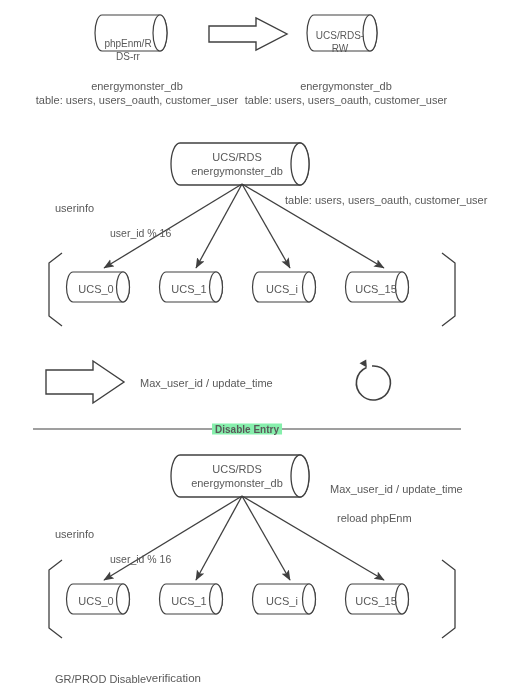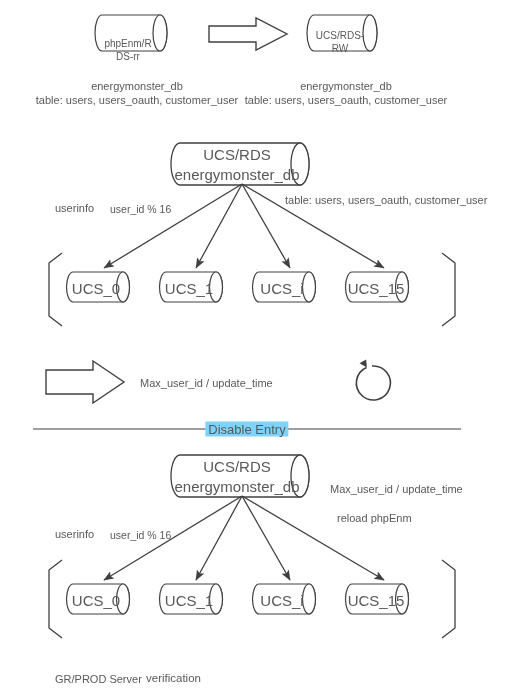--- a/index.html
+++ b/index.html
@@ -44,7 +44,7 @@
     position: absolute;
     text-align: center;
     transform: translate(-50%, -50%);
-    font-size: 15px;
+    font-size: 11px;
     color: #595959;
     line-height: 1.3;
     white-space: nowrap;

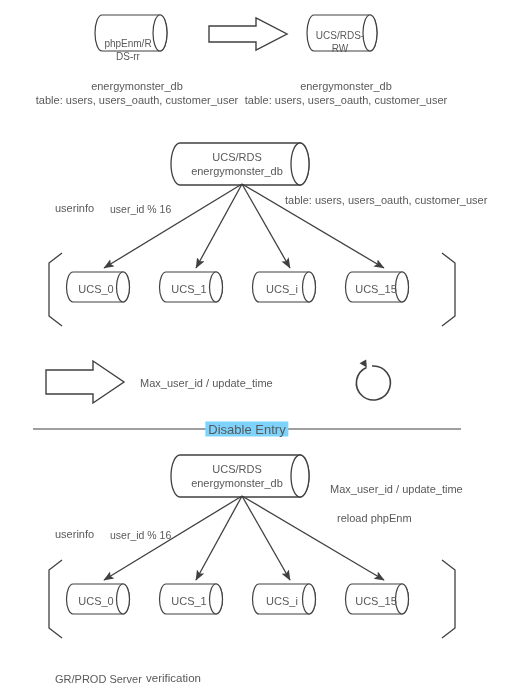--- a/index.html
+++ b/index.html
@@ -38,7 +38,7 @@
   }
   .lbl.c { transform: translateX(-50%); text-align: center; }
   .f11 { font-size: 11px; }
-  .f10 { font-size: 10.5px; }
+  .f10 { font-size: 10.5px; margin-top: 24px; }
   .f11b { font-size: 11.5px; }
   .cyl-text {
     position: absolute;

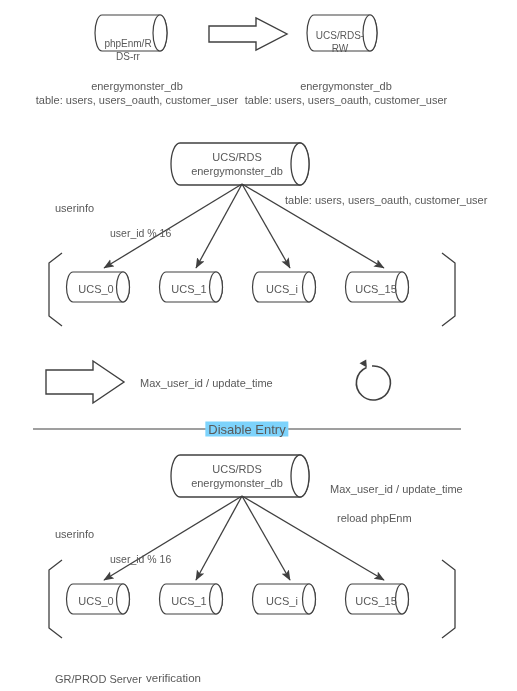--- a/index.html
+++ b/index.html
@@ -53,12 +53,13 @@
   .cyl-text.small { font-size: 10px; }
   .divider-label {
     position: absolute;
-    background: #7dd3fc;
+    background: #86efac;
     padding: 0 3px;
     transform: translate(-50%, -50%);
-    font-size: 13px;
+    font-size: 10px;
     color: #595959;
     white-space: nowrap;
+    font-weight: bold;
   }
 </style>
 </head>

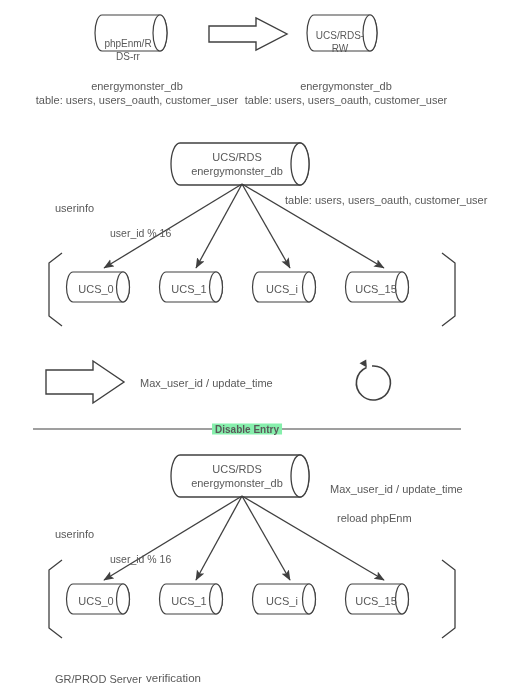--- a/index.html
+++ b/index.html
@@ -227,7 +227,7 @@
   <div class="cyl-text" style="left:282px; top:601px;">UCS_i</div>
   <div class="cyl-text" style="left:376px; top:601px;">UCS_15</div>
 
-  <div class="lbl f11" style="left:55px; top:672px;">GR/PROD Server</div>
+  <div class="lbl f11" style="left:55px; top:672px;">GR/PROD Disable</div>
   <div class="lbl f11b" style="left:146px; top:671px;">verification</div>
 
 </div>

